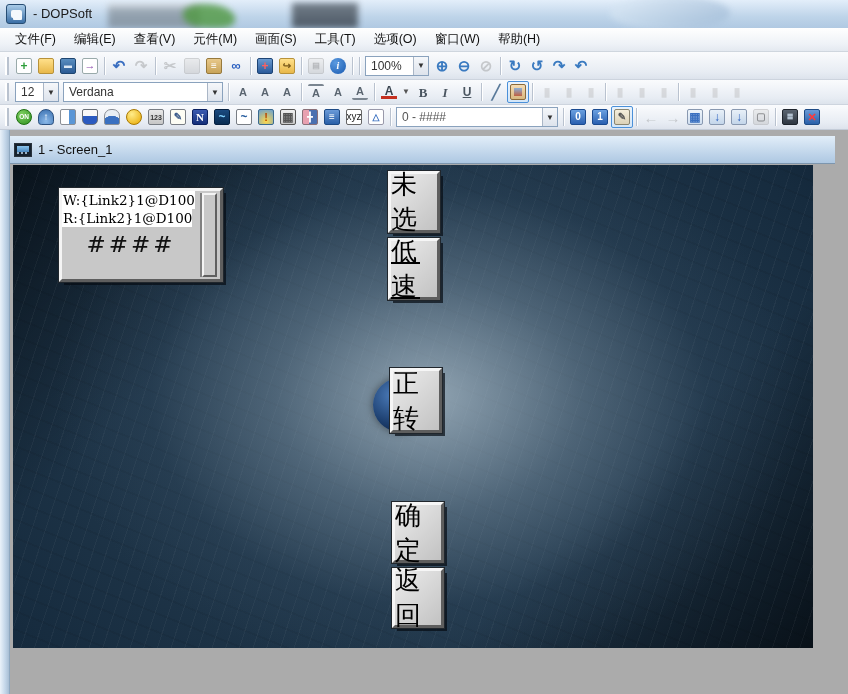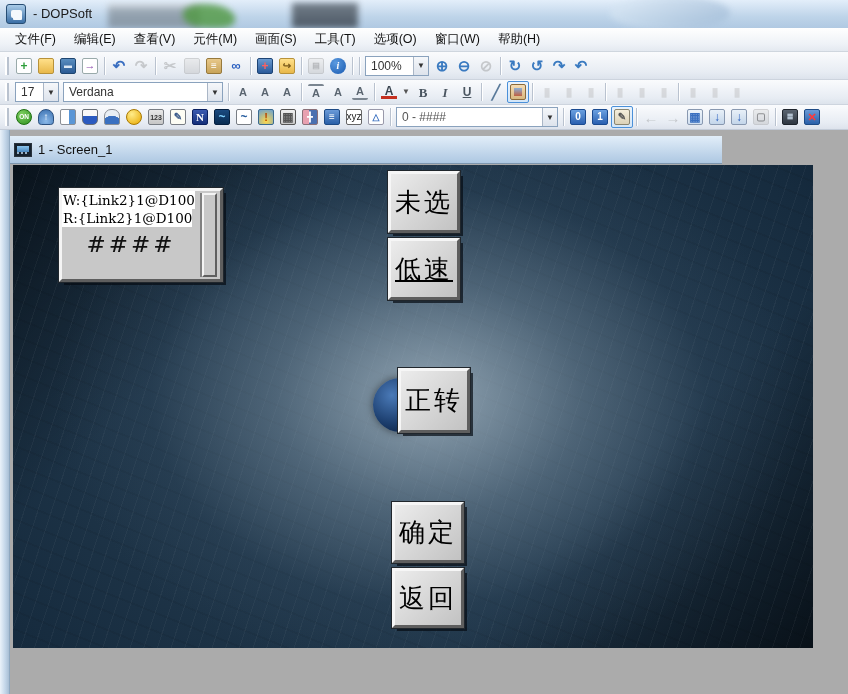--- a/index.html
+++ b/index.html
@@ -247,7 +247,7 @@
 <div class="tb tb2">
   <span class="grip"></span>
   <span class="combo" style="width:44px;">
-    <span class="val">17</span>
+    <span class="val">12</span>
     <span class="arr">▼</span>
   </span>
   <span class="combo" style="width:160px;">

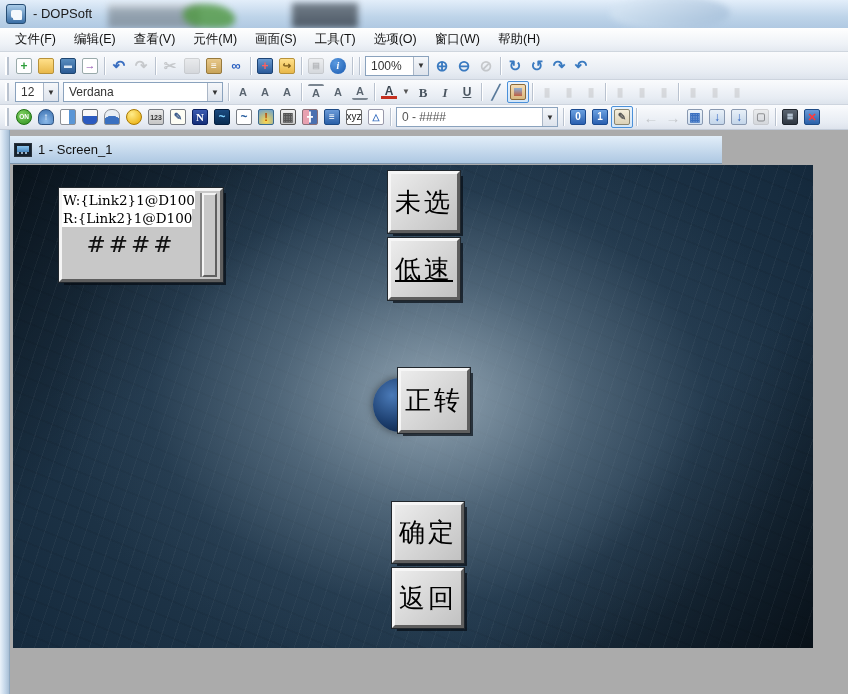--- a/index.html
+++ b/index.html
@@ -102,7 +102,7 @@
   .mdi { position:absolute; left:0; top:130px; width:848px; height:564px; background:#ababab; }
   .left-strip { position:absolute; left:0; top:0; width:10px; height:564px;
     background:linear-gradient(90deg,#eaf2fa,#c2d5e8 60%,#a8bed4); border-right:1px solid #8fa8c0; }
-  .child-title { position:absolute; left:10px; top:6px; width:712px; height:28px;
+  .child-title { position:absolute; left:10px; top:6px; width:825px; height:28px;
     background:linear-gradient(#e2eef9,#bdd3e9 70%,#aec8e2); border-bottom:1px solid #7d96ae;
     display:flex; align-items:center; padding-left:4px; }
   .scr-icon { width:18px; height:14px; background:#16222e; border:1px solid #2a333c; position:relative; flex:none; }

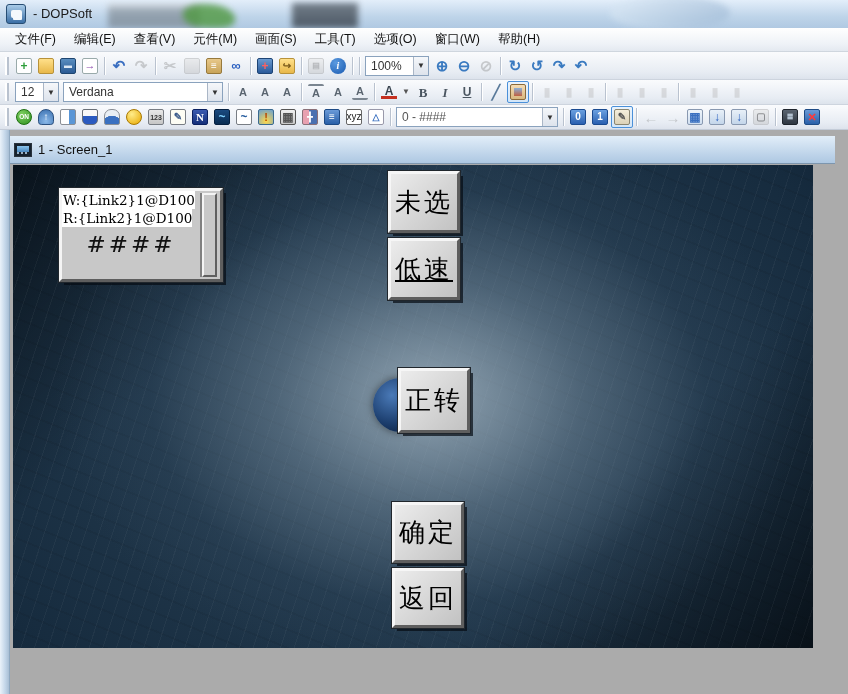--- a/index.html
+++ b/index.html
@@ -124,7 +124,7 @@
     background:radial-gradient(circle at 35% 32%, #4a7ab8, #1c3e6e 55%, #0c2142 85%);
     box-shadow:0 0 8px rgba(0,0,0,.5); }
 
-  .hmi-btn { position:absolute; width:72px; display:flex; align-items:center; justify-content:center;
+  .hmi-btn { position:absolute; width:52px; display:flex; align-items:center; justify-content:center;
     background:linear-gradient(135deg,#ececec,#c2c2c2);
     border:3px solid; border-color:#f6f6f6 #5e5e5e #5e5e5e #f6f6f6;
     outline:1px solid #20262c; box-shadow:4px 4px 0 -1px rgba(6,12,18,.7);

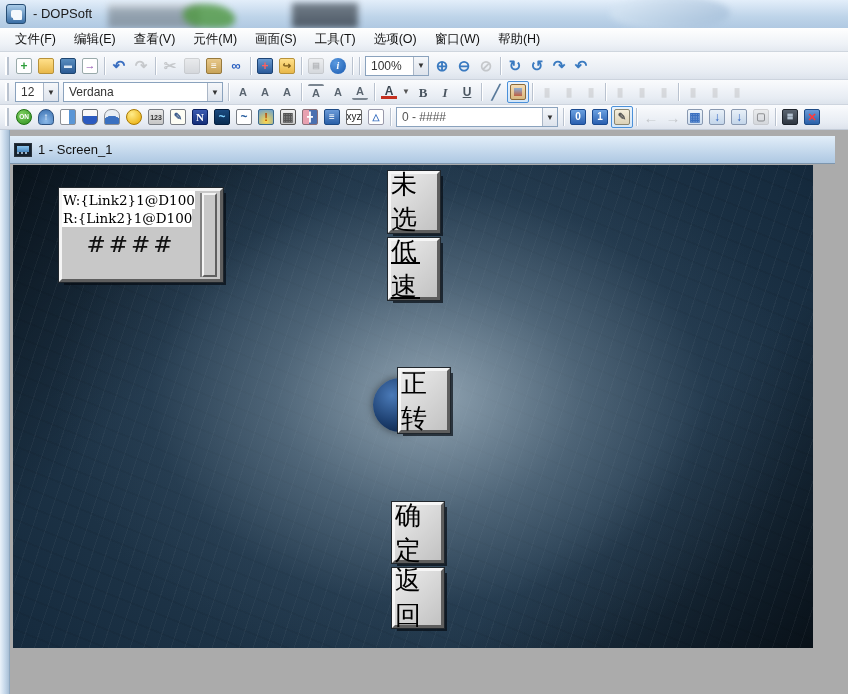--- a/index.html
+++ b/index.html
@@ -447,7 +447,7 @@
 
     <div class="hmi-btn" style="left:375px; top:6px;   height:62px;">未选</div>
     <div class="hmi-btn" style="left:375px; top:73px;  height:62px;text-decoration:underline;">低速</div>
-    <div class="hmi-btn" style="left:377px; top:203px; height:65px;margin-left:8px;">正转</div>
+    <div class="hmi-btn" style="left:377px; top:203px; height:65px;">正转</div>
     <div class="hmi-btn" style="left:379px; top:403px; height:60px;">返回</div>
     <div class="hmi-btn" style="left:379px; top:337px; height:61px;">确定</div>
   </div>

